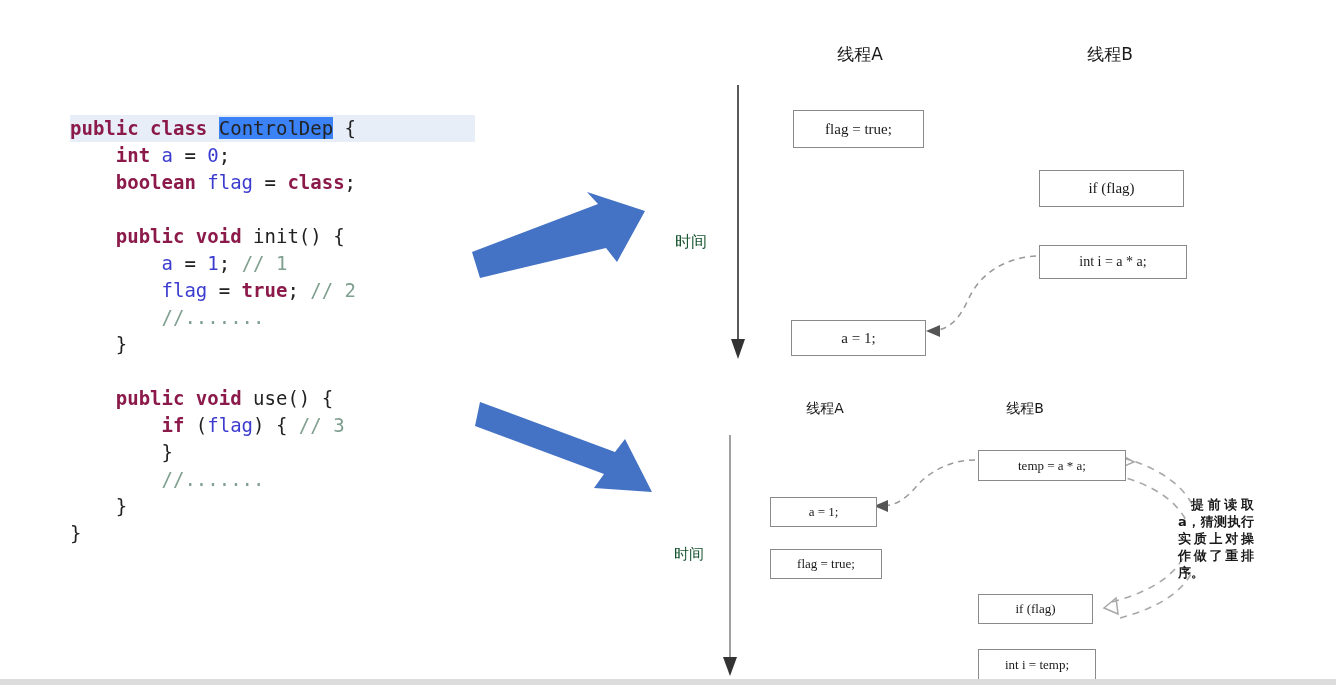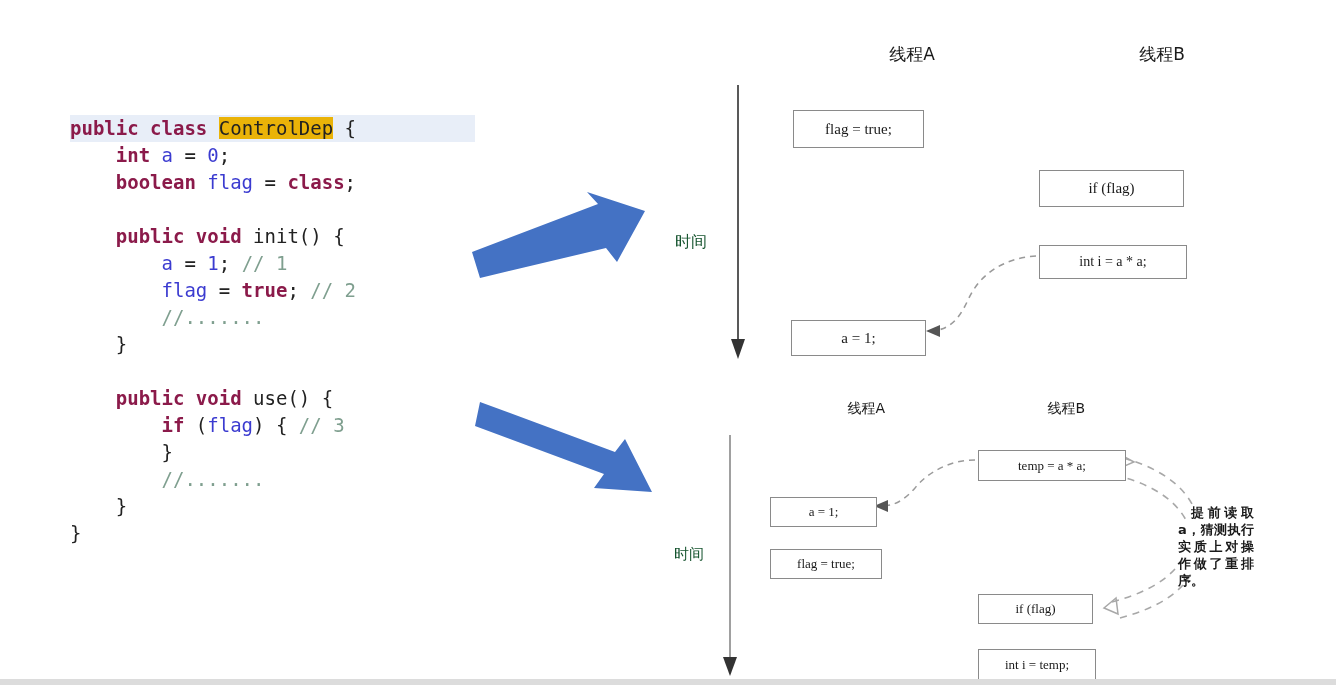--- a/index.html
+++ b/index.html
@@ -78,7 +78,7 @@
     font-family: "DejaVu Sans", sans-serif;
     color: #1a1a1a;
     white-space: nowrap;
-    text-align: right;
+    text-align: center;
   }
   .time-label {
     position: absolute;

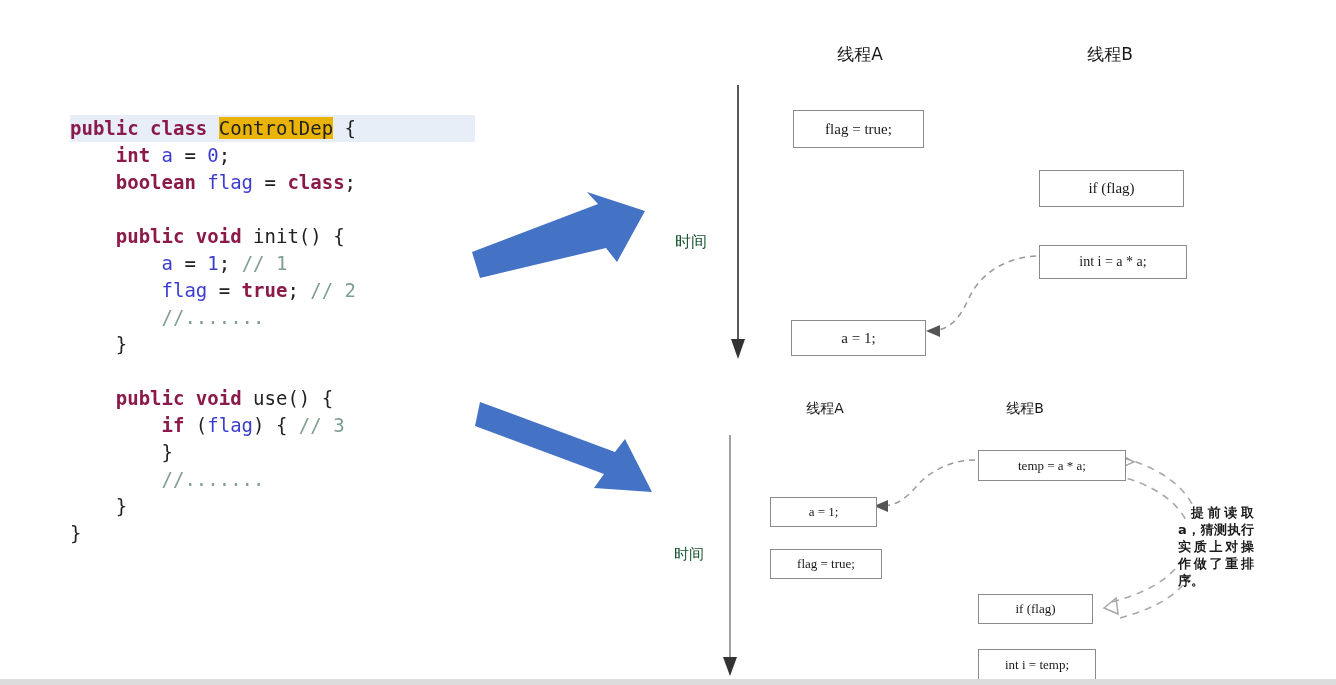--- a/index.html
+++ b/index.html
@@ -56,7 +56,7 @@
   .ident     { color: #3b3bd0; }
   .plain     { color: #222222; }
   .cmt       { color: #7f9f8f; }
-  .sel       { background: #eab308; color: #222222; }
+  .sel       { background: #3b82f6; color: #222222; }
   .sq        {
     color: #2a2ac0;
     border-bottom: 2px dotted #e8a33d;

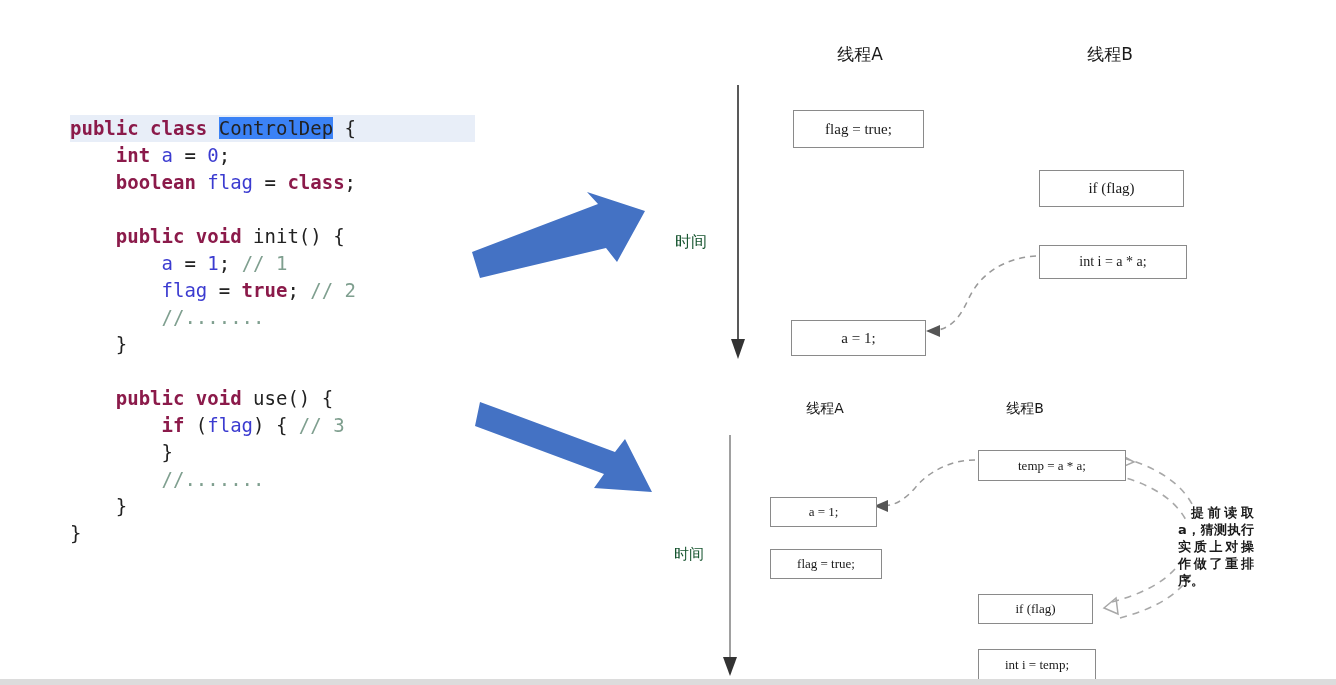--- a/index.html
+++ b/index.html
@@ -224,7 +224,7 @@
     <div class="op-box" style="left:318px; top:207px; width:115px; height:30px; font-size:13px;">if (flag)</div>
     <div class="op-box" style="left:318px; top:262px; width:118px; height:31px; font-size:13px;">int i = temp;</div>
 
-    <div class="note-text" style="left:518px; top:124px;">提前读取 a，猜测执行实质上对操作做了重排序。</div>
+    <div class="note-text" style="left:518px; top:116px;">提前读取 a，猜测执行实质上对操作做了重排序。</div>
   </div>
 
   <div class="bottom-strip"></div>

